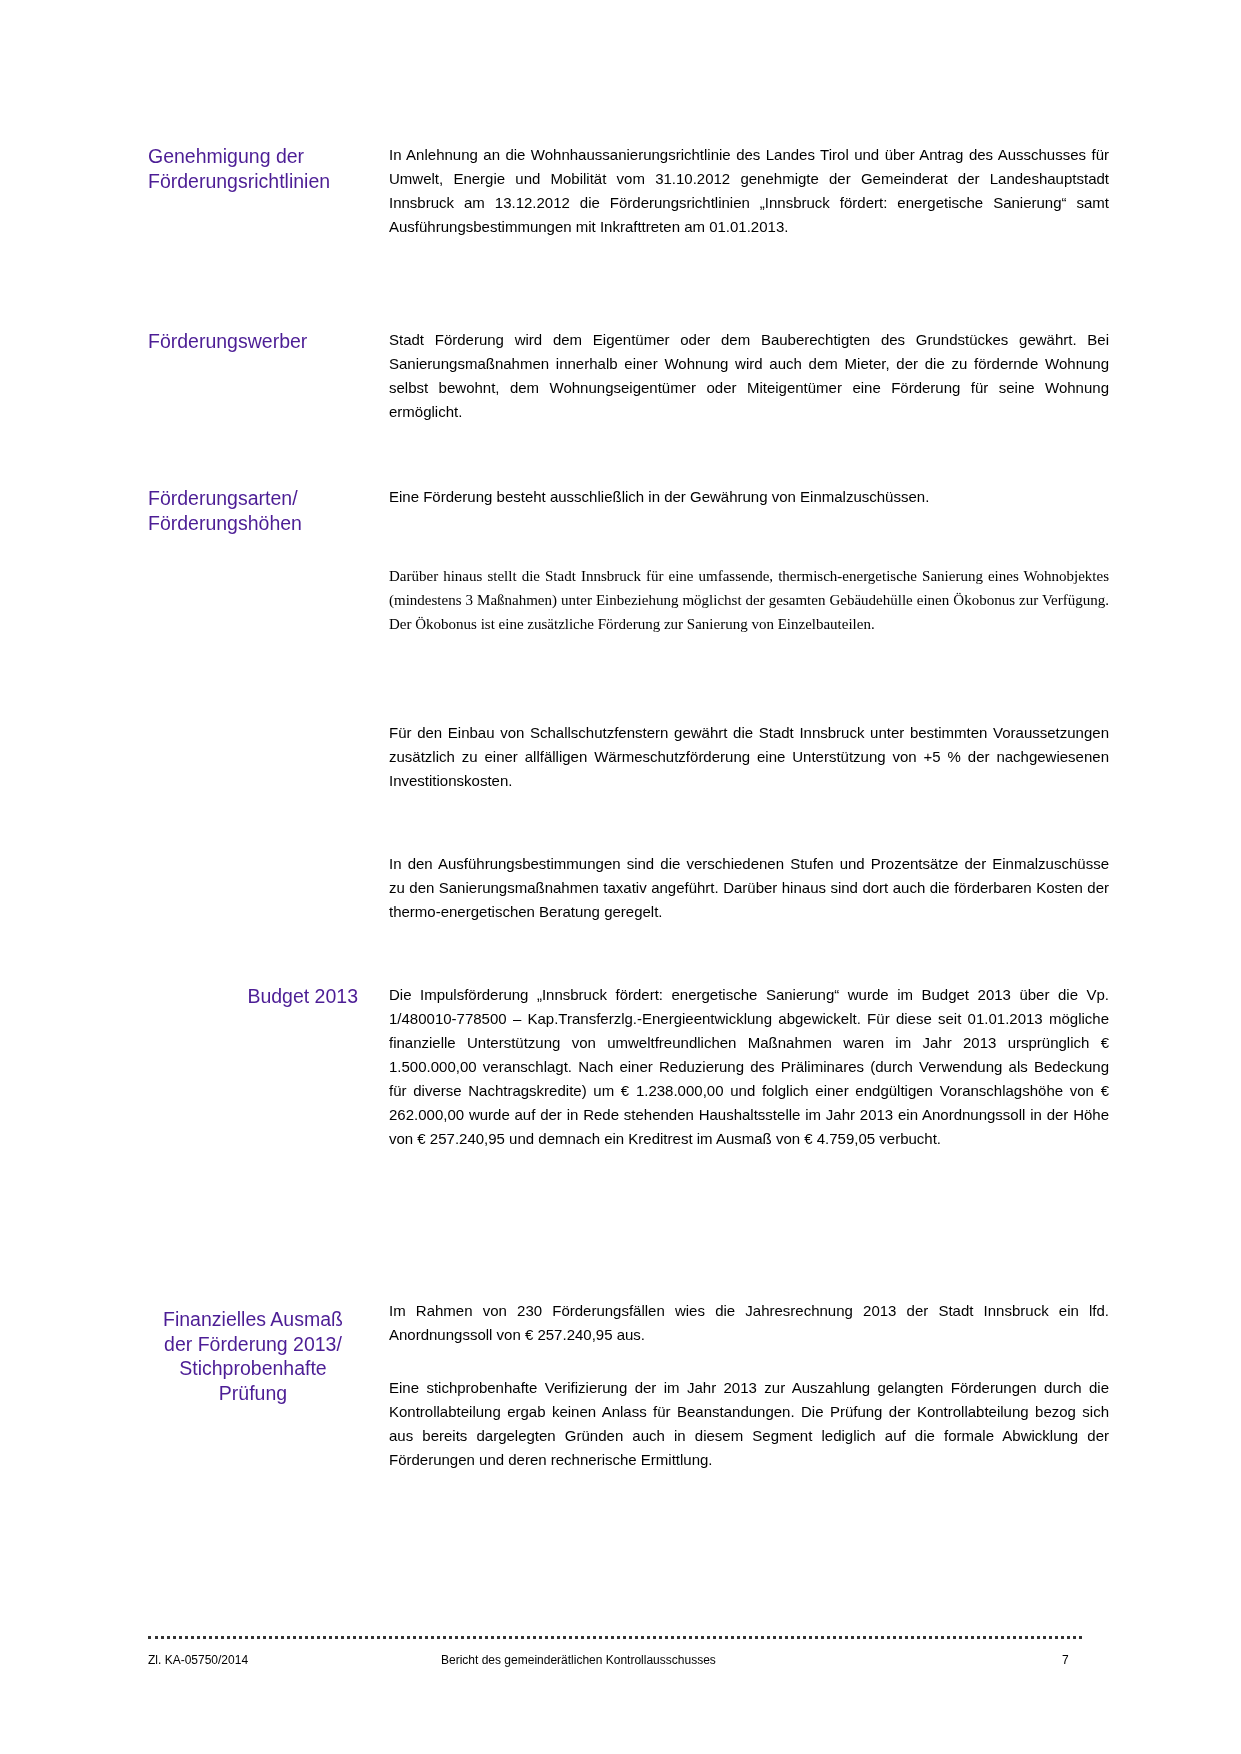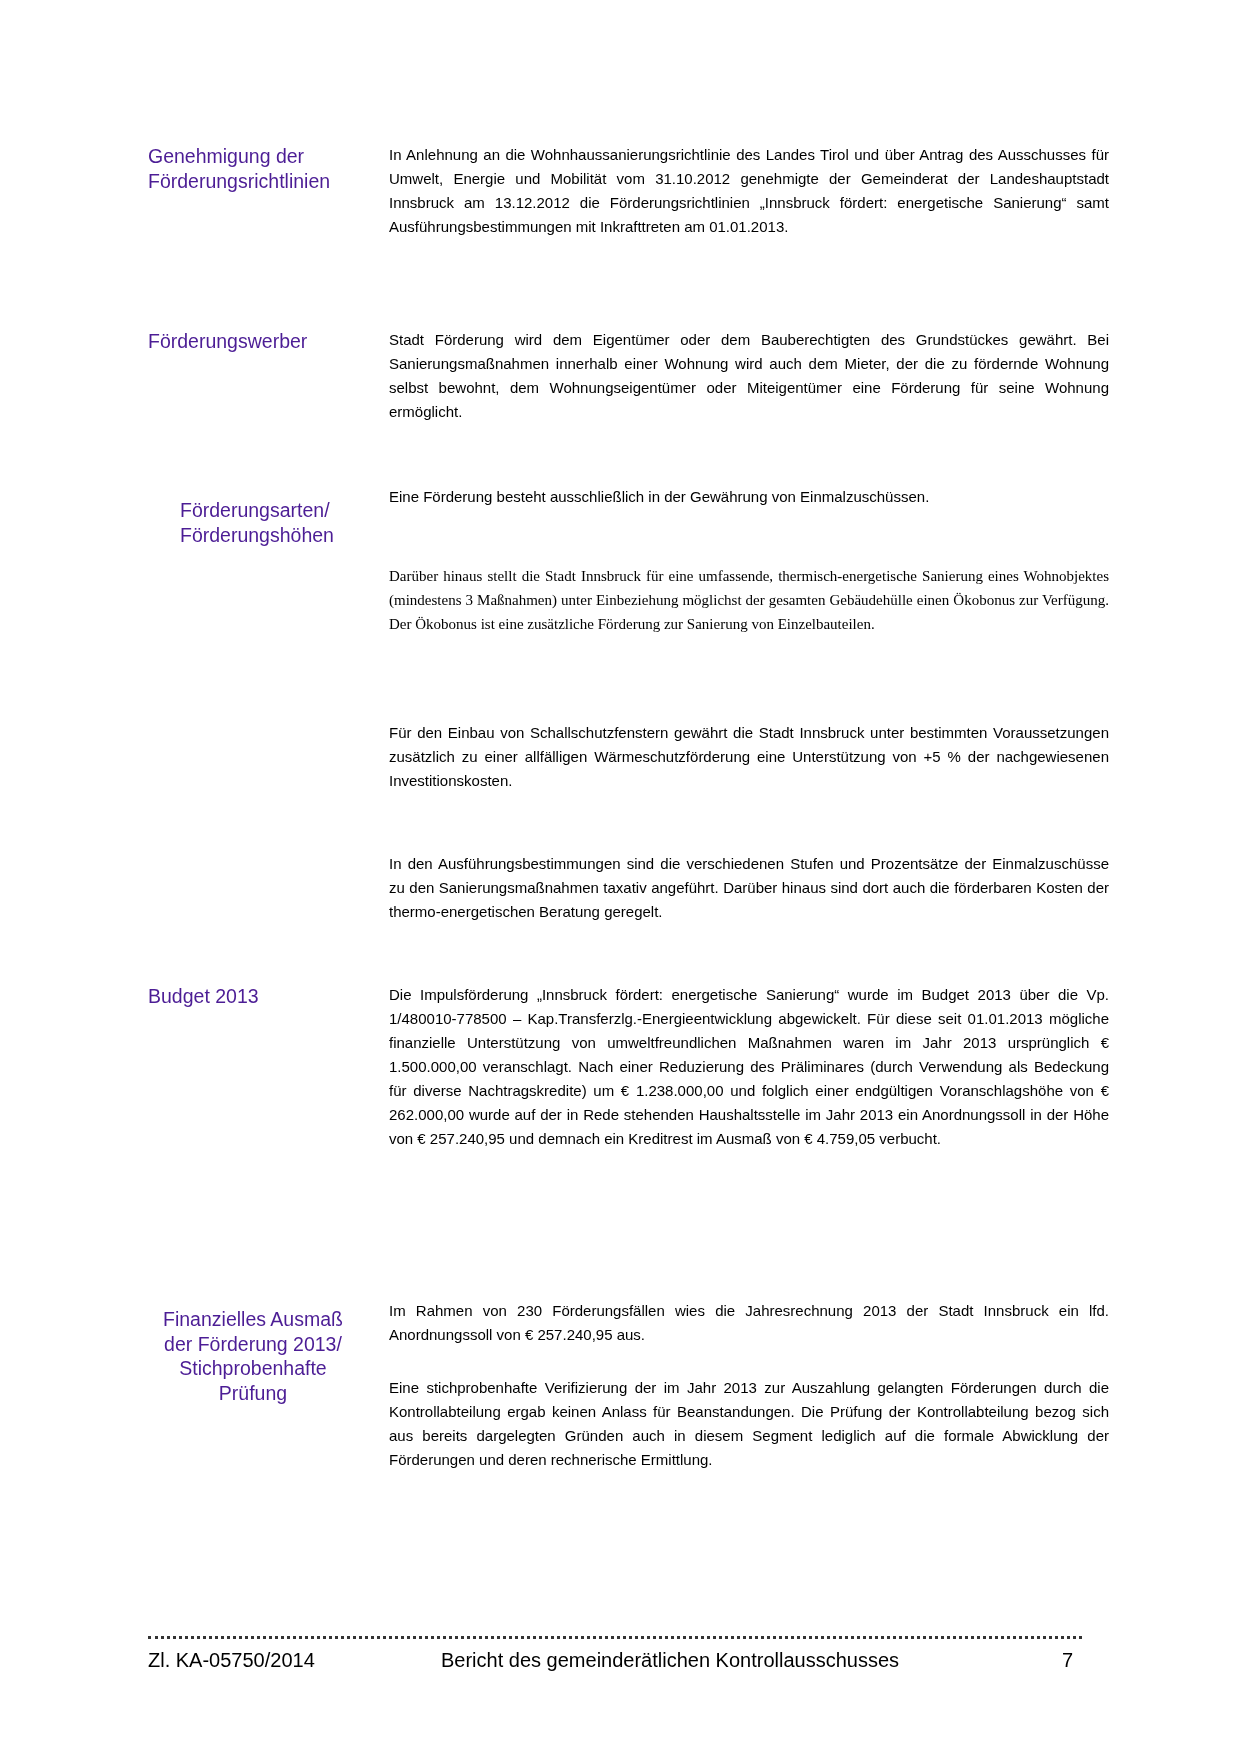--- a/index.html
+++ b/index.html
@@ -81,7 +81,7 @@
   </div>
 
   <div class="section">
-    <div class="side-label" style="top:498px;margin-left:32px;">Förderungsarten/
+    <div class="side-label" style="top:486px;">Förderungsarten/
 Förderungshöhen</div>
     <div class="para" style="top:485px;">Eine Förderung besteht ausschließlich in der Gewährung von Einmal­zuschüssen.</div>
     <div class="para" style="top:564px;font-family:Liberation Serif, serif;">Darüber hinaus stellt die Stadt Innsbruck für eine umfassende, ther­misch-energetische Sanierung eines Wohnobjektes (mindestens 3 Maßnahmen) unter Einbeziehung möglichst der gesamten Gebäude­hülle einen Ökobonus zur Verfügung. Der Ökobonus ist eine zusätzli­che Förderung zur Sanierung von Einzelbauteilen.</div>

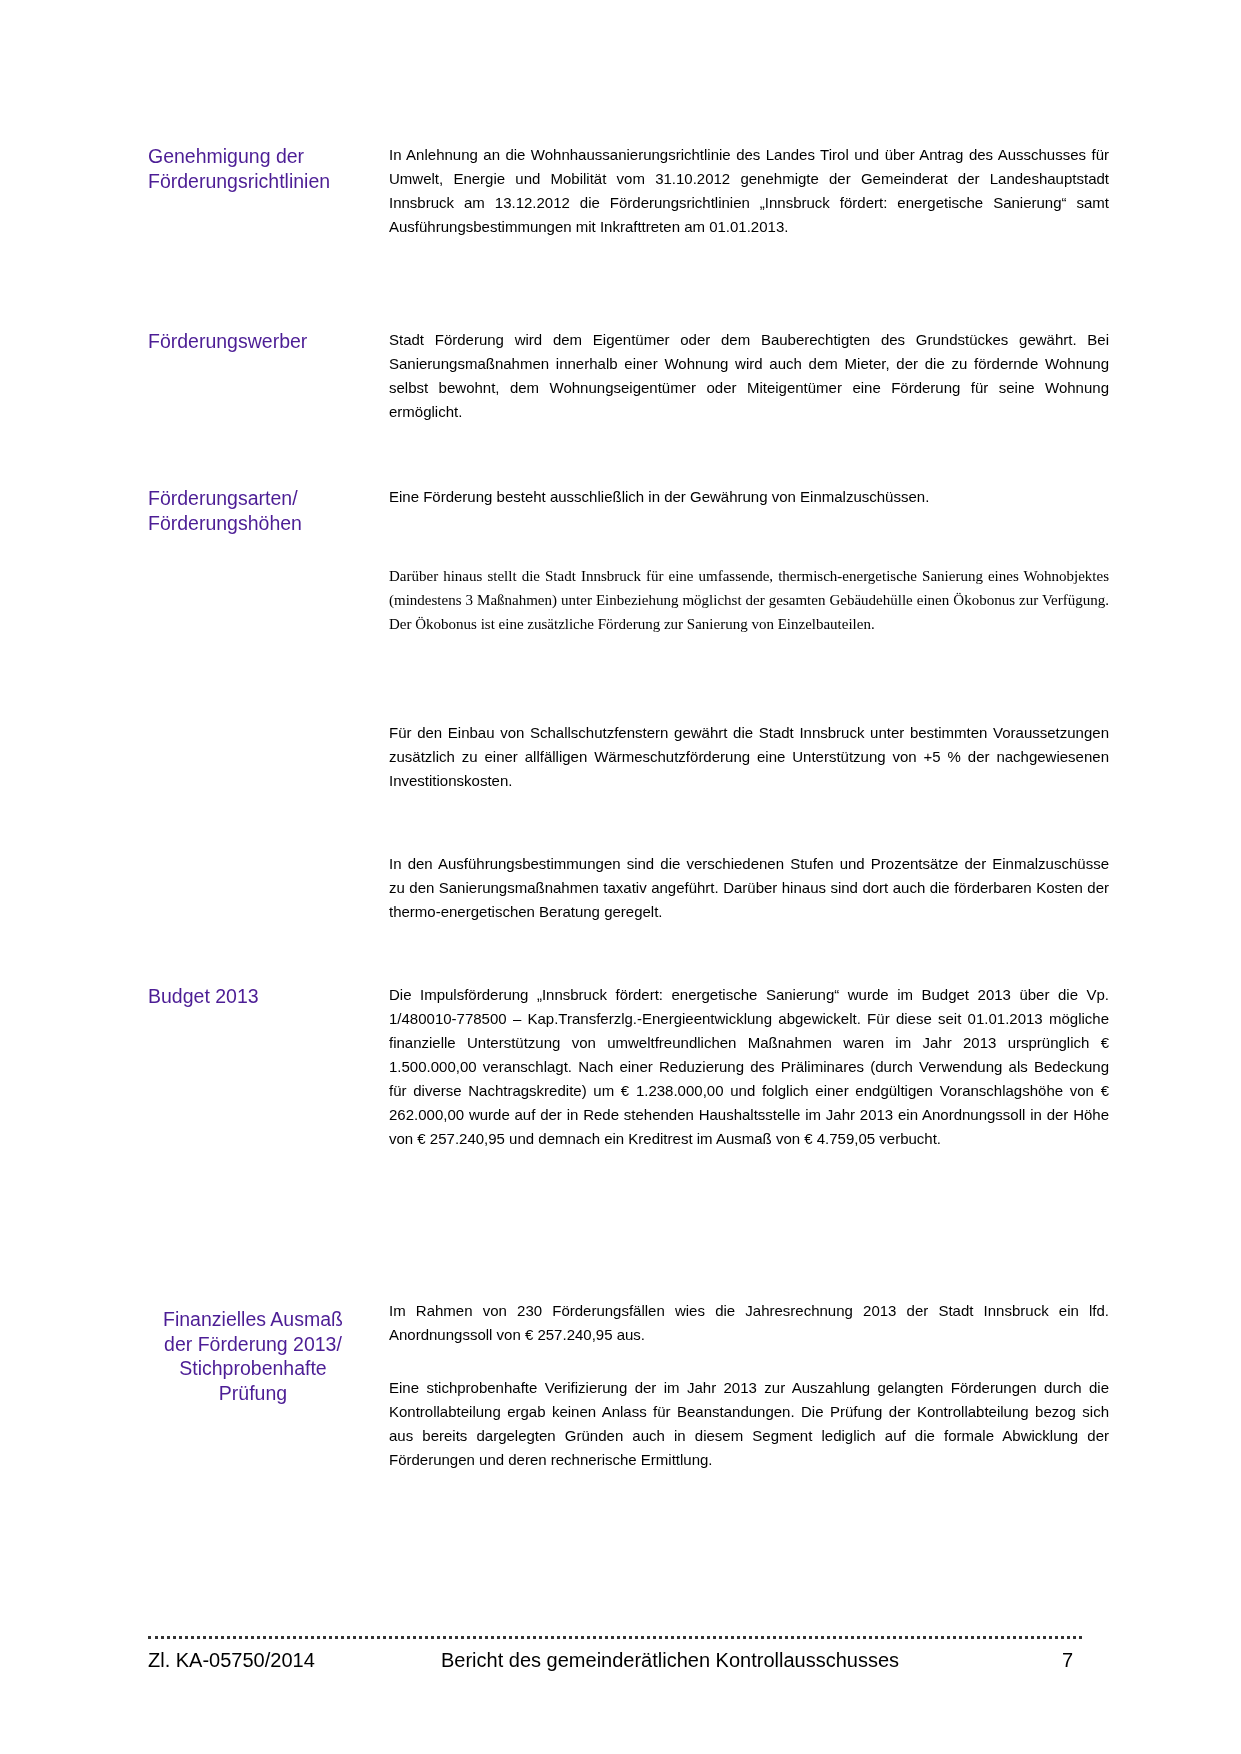--- a/index.html
+++ b/index.html
@@ -90,7 +90,7 @@
   </div>
 
   <div class="section">
-    <div class="side-label" style="top:984px;">Budget 2013</div>
+    <div class="side-label" style="top:984px;text-align:right;">Budget 2013</div>
     <div class="para" style="top:983px;">Die Impulsförderung „Innsbruck fördert: energetische Sanierung“ wurde im Budget 2013 über die Vp. 1/480010-778500 – Kap.Transferzlg.-Energieentwicklung abgewickelt. Für diese seit 01.01.2013 mögliche finanzielle Unterstützung von umweltfreundlichen Maßnahmen waren im Jahr 2013 ursprünglich € 1.500.000,00 veranschlagt. Nach einer Reduzierung des Präliminares (durch Verwendung als Bedeckung für diverse Nachtragskredite) um € 1.238.000,00 und folglich einer endgül­tigen Voranschlagshöhe von € 262.000,00 wurde auf der in Rede ste­henden Haushaltsstelle im Jahr 2013 ein Anordnungssoll in der Höhe von € 257.240,95 und demnach ein Kreditrest im Ausmaß von € 4.759,05 verbucht.</div>
   </div>
 

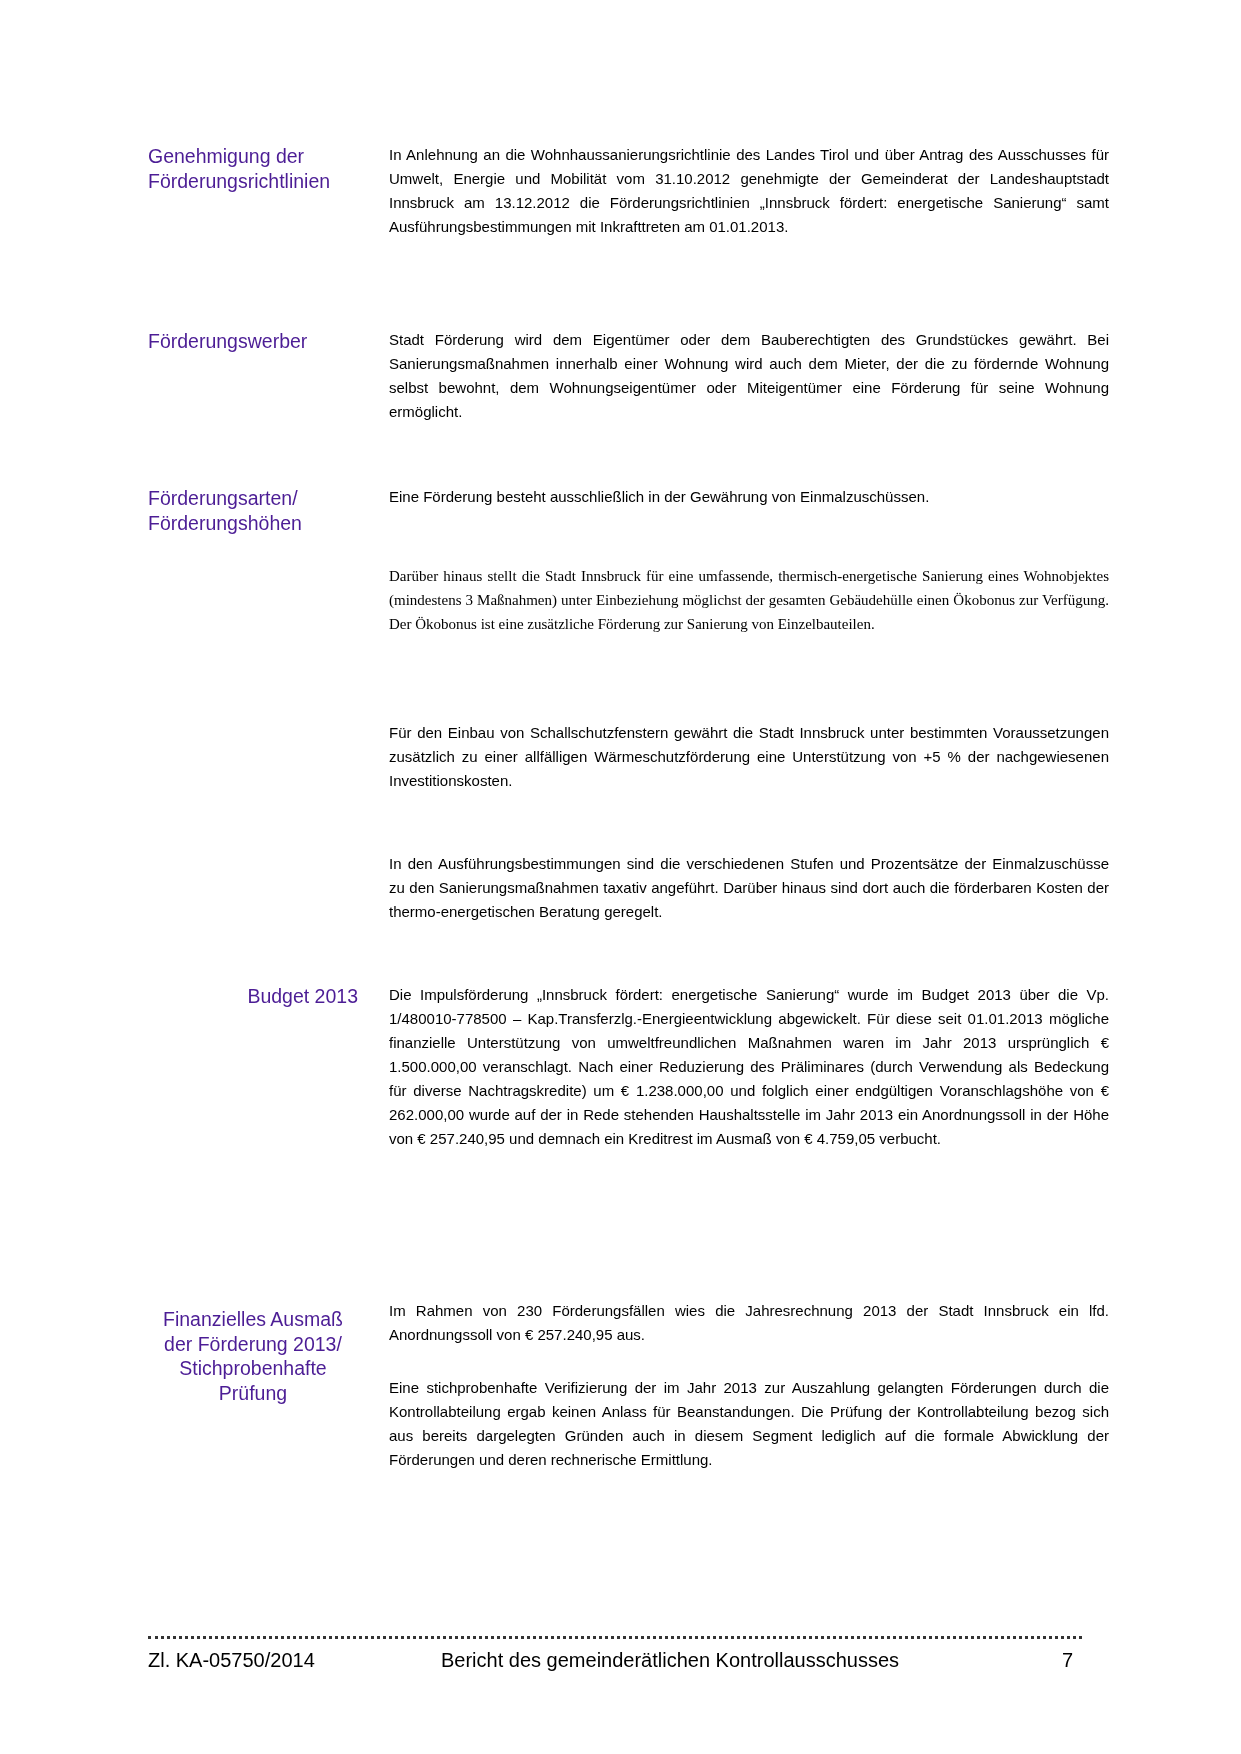--- a/index.html
+++ b/index.html
@@ -56,7 +56,7 @@
     .footer {
       position: absolute;
       top: 1649px;
-      font-size: 20px;
+      font-size: 12px;
       line-height: 22px;
       color: #000;
     }

